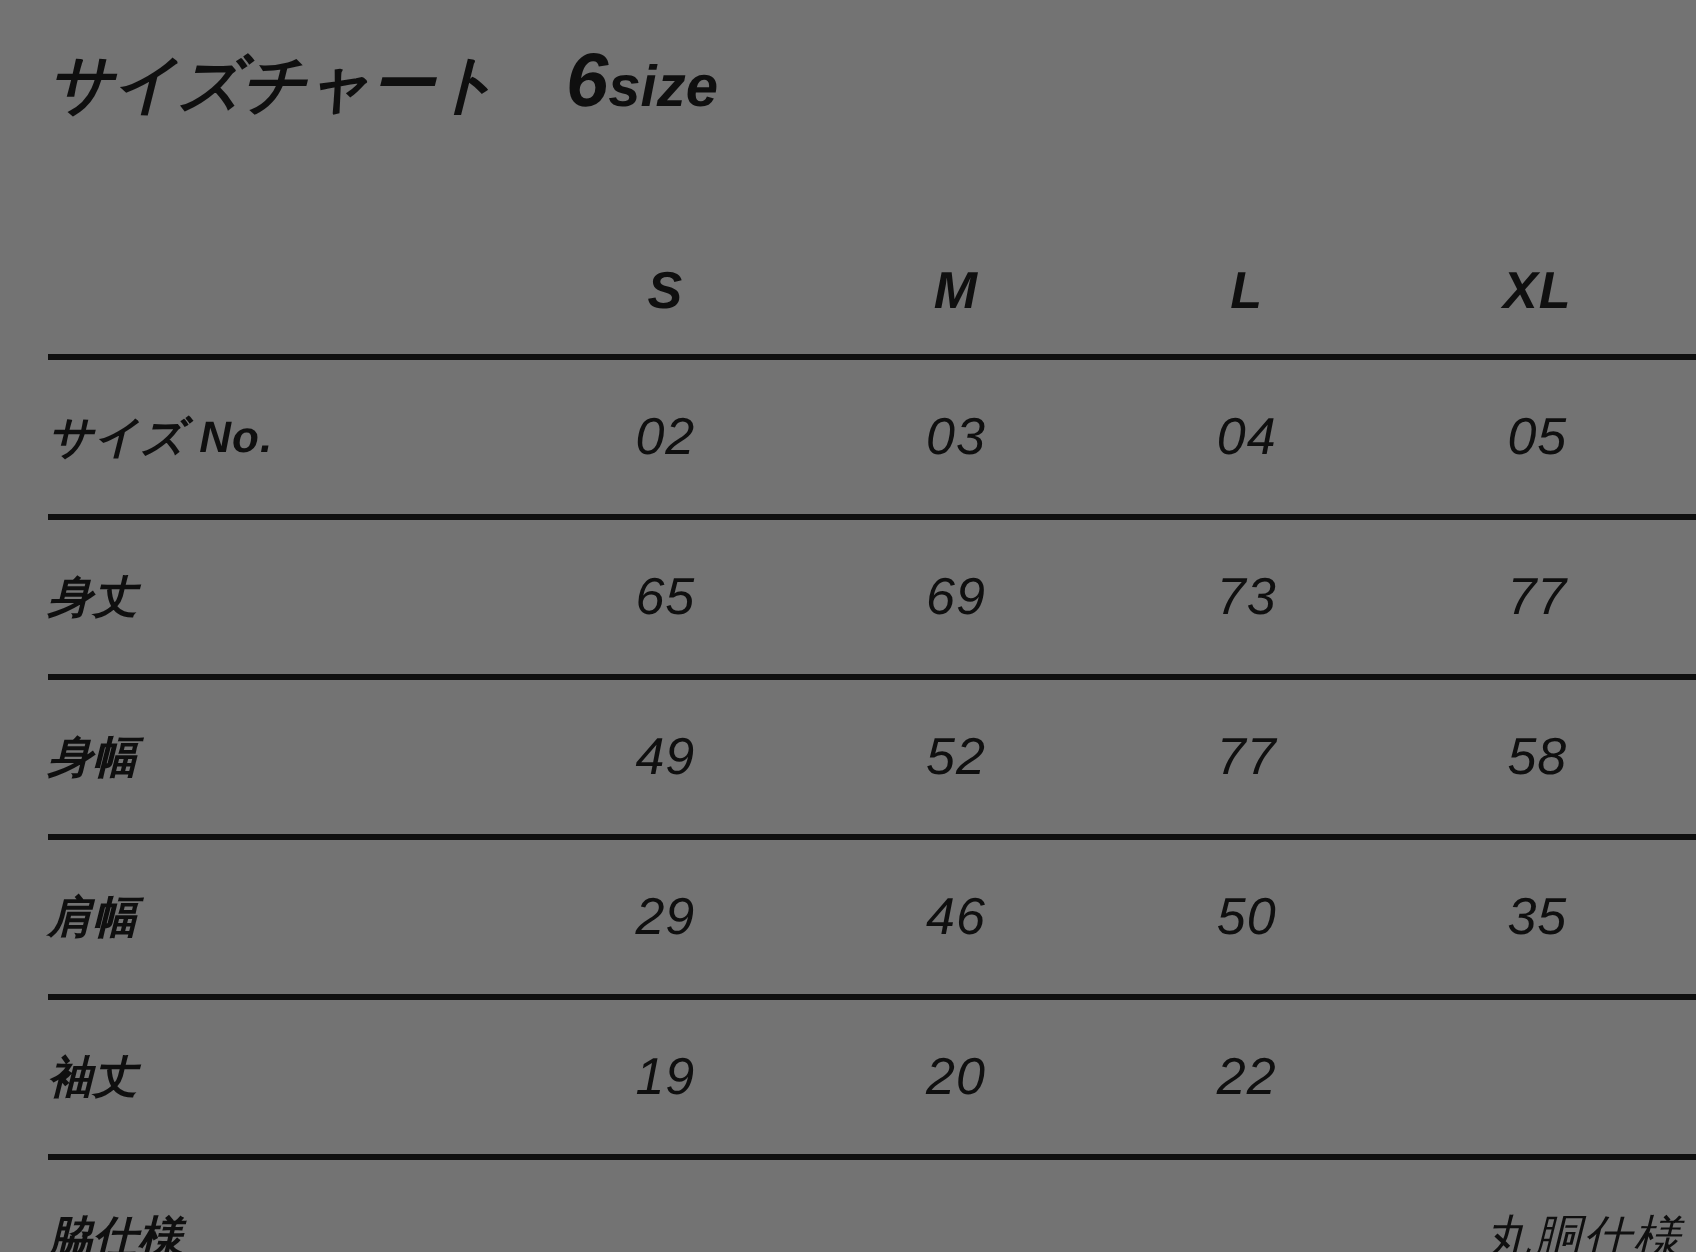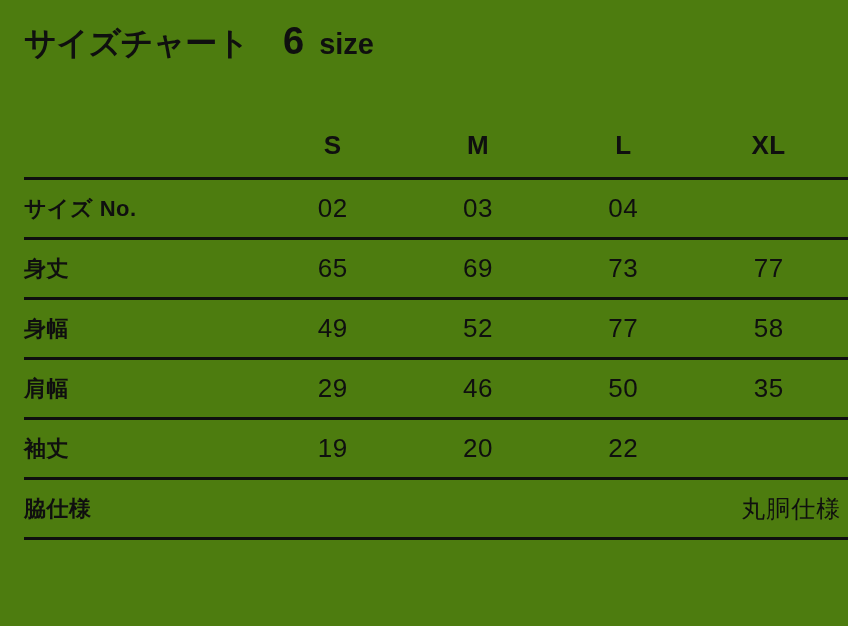--- a/index.html
+++ b/index.html
@@ -11,10 +11,11 @@
     position: relative;
     width: 848px;
     height: 626px;
-    background: #4d7c0f;
+    background: #737373;
     overflow: hidden;
     color: #0f0f0f;
     font-family: "Liberation Sans", "DejaVu Sans", sans-serif;
+    font-style: italic;
   }
   .page-title {
     position: absolute;

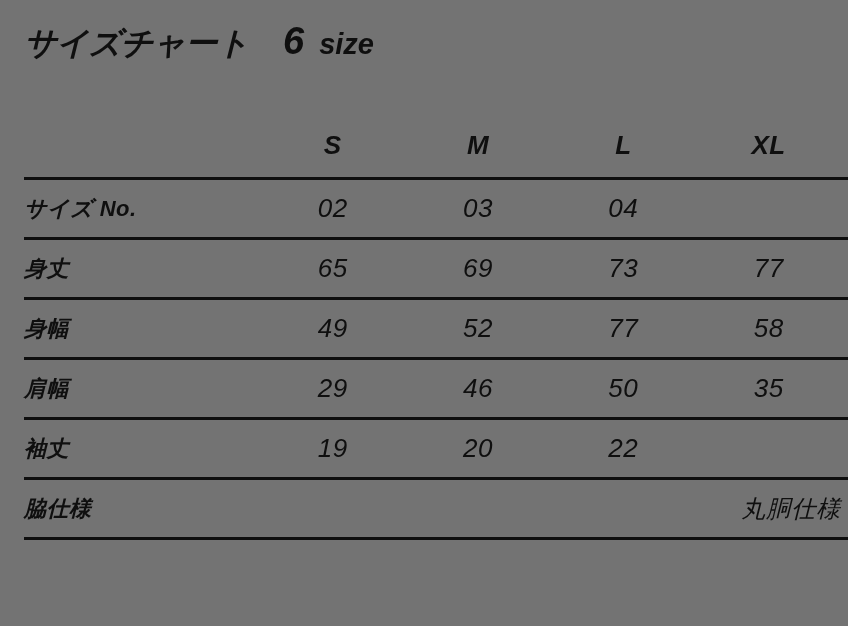--- a/index.html
+++ b/index.html
@@ -39,7 +39,7 @@
   .title-suffix {
     font-size: 29px;
     font-weight: 700;
-    margin-left: 16px;
+    margin-left: 1px;
   }
   .size-table {
     position: absolute;

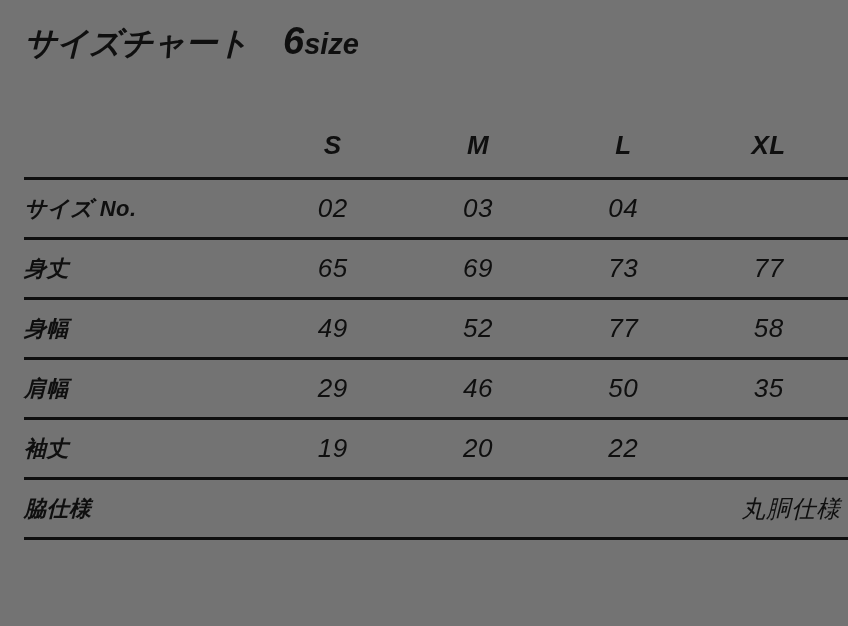--- a/index.html
+++ b/index.html
@@ -50,7 +50,7 @@
   .t-row {
     display: flex;
     align-items: center;
-    height: 60px;
+    height: 80px;
     box-sizing: border-box;
     border-bottom: 3px solid #0f0f0f;
   }

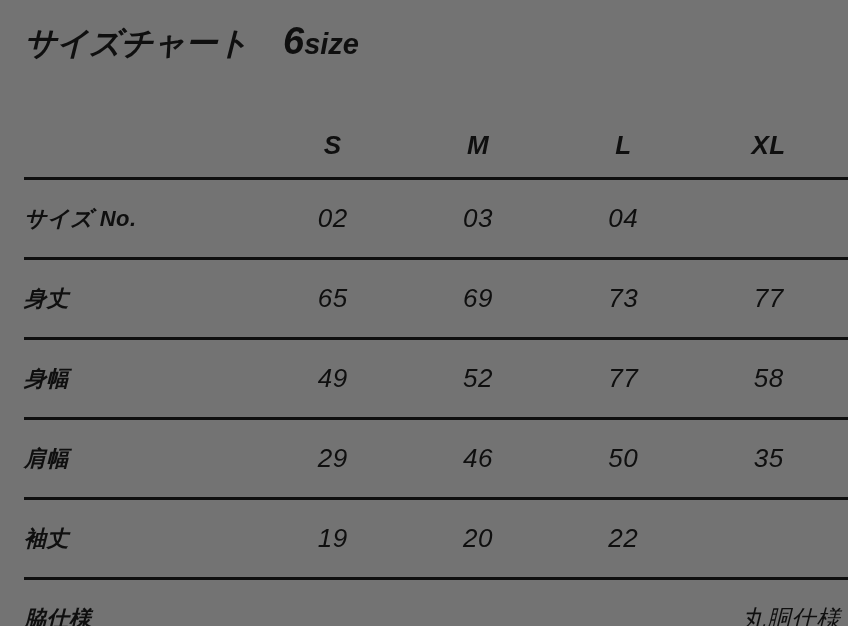--- a/index.html
+++ b/index.html
@@ -116,6 +116,7 @@
       <div class="cell">02</div>
       <div class="cell">03</div>
       <div class="cell">04</div>
+      <div class="cell">05</div>
     </div>
 
     <div class="t-row">

